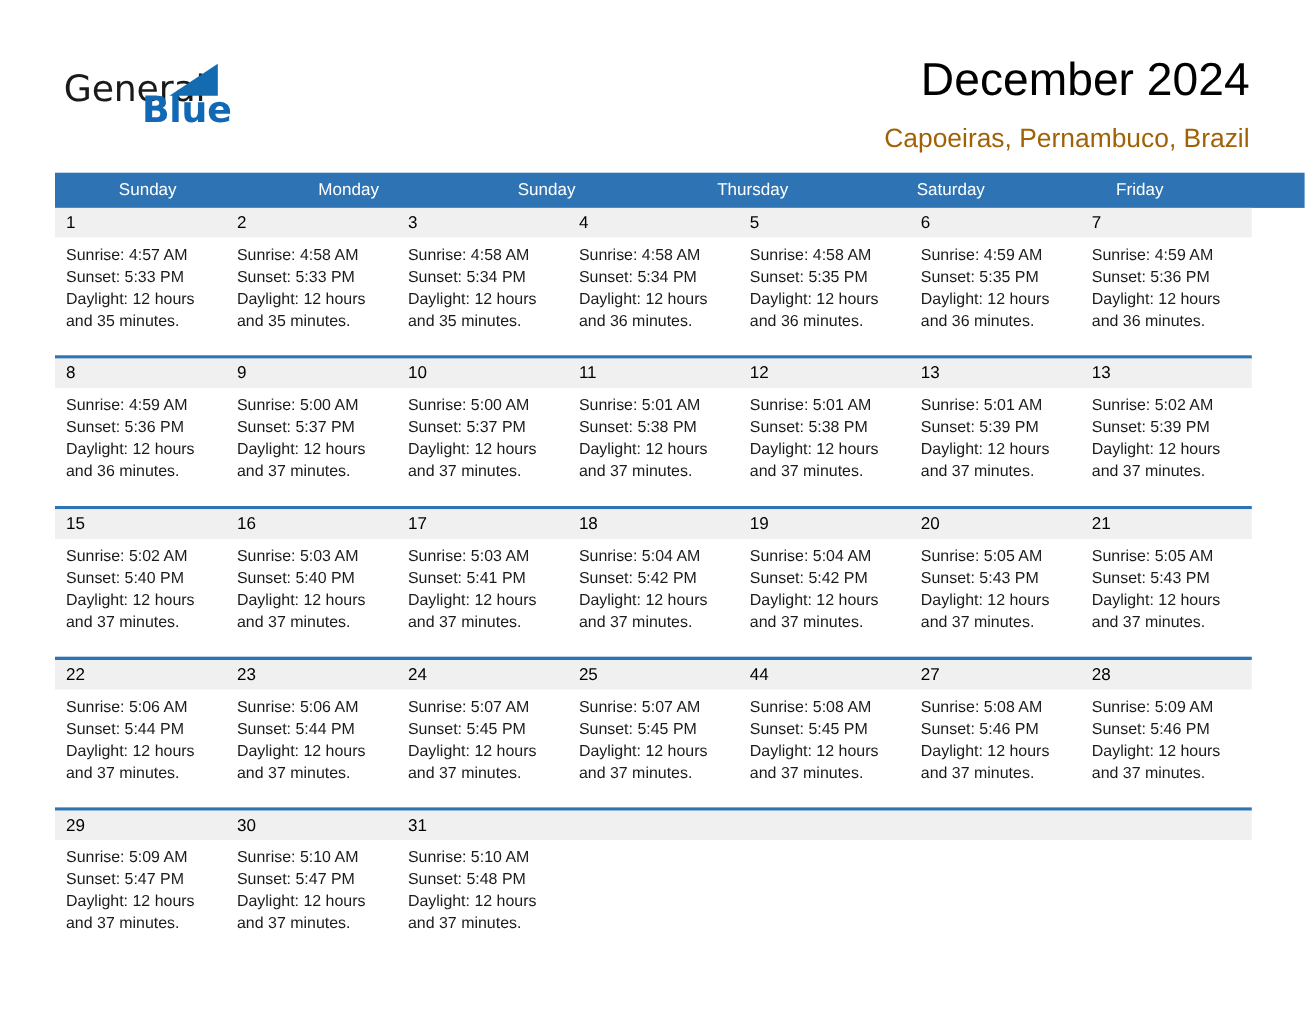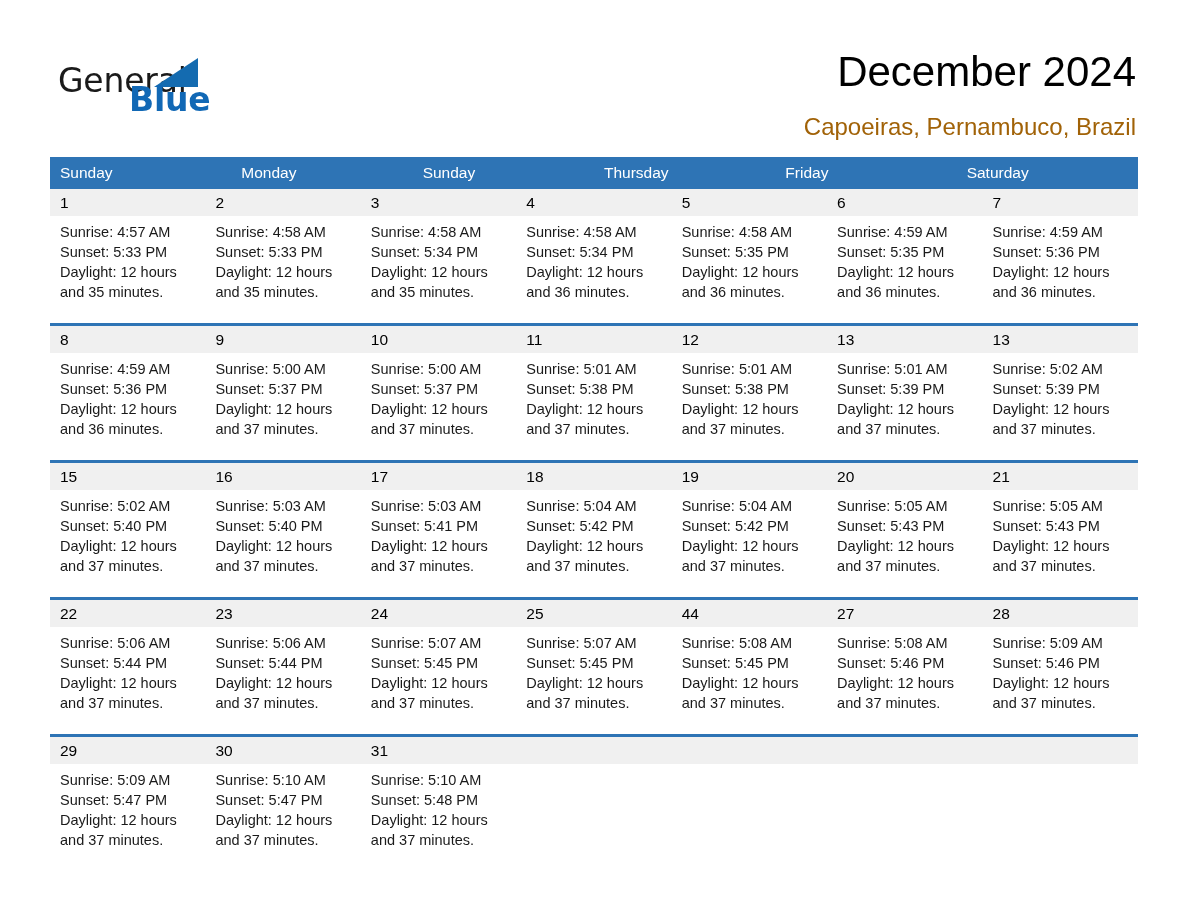--- a/index.html
+++ b/index.html
@@ -104,6 +104,7 @@
     width: 100%;
     background: #2E74B5;
     height: 32px;
+    padding-left: 48px;
   }
   .cal-head .hcell {
     flex: 1 1 0;

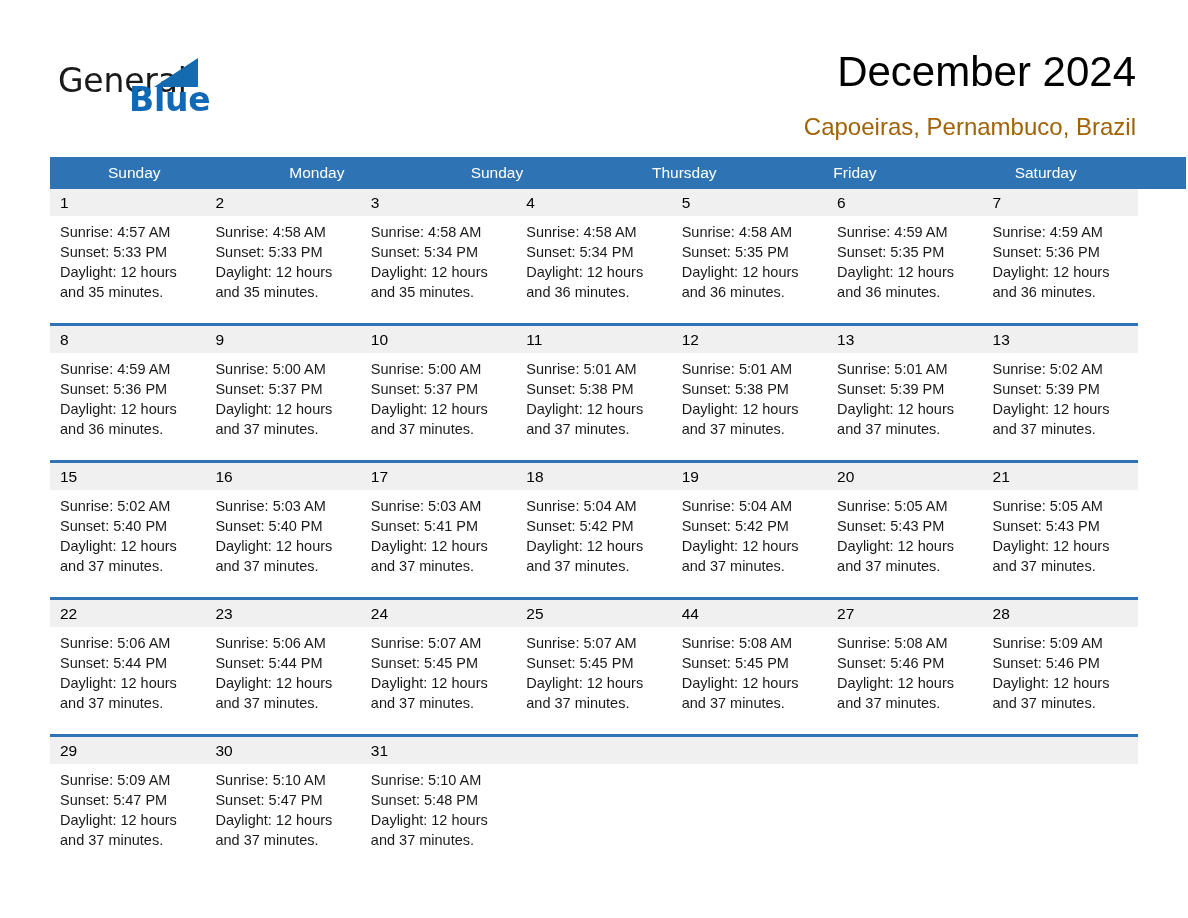--- a/index.html
+++ b/index.html
@@ -187,8 +187,8 @@
       <div class="hcell">Monday</div>
       <div class="hcell">Sunday</div>
       <div class="hcell">Thursday</div>
+      <div class="hcell">Saturday</div>
       <div class="hcell">Friday</div>
-      <div class="hcell">Saturday</div>
     </div>
 
     <div class="week first">

